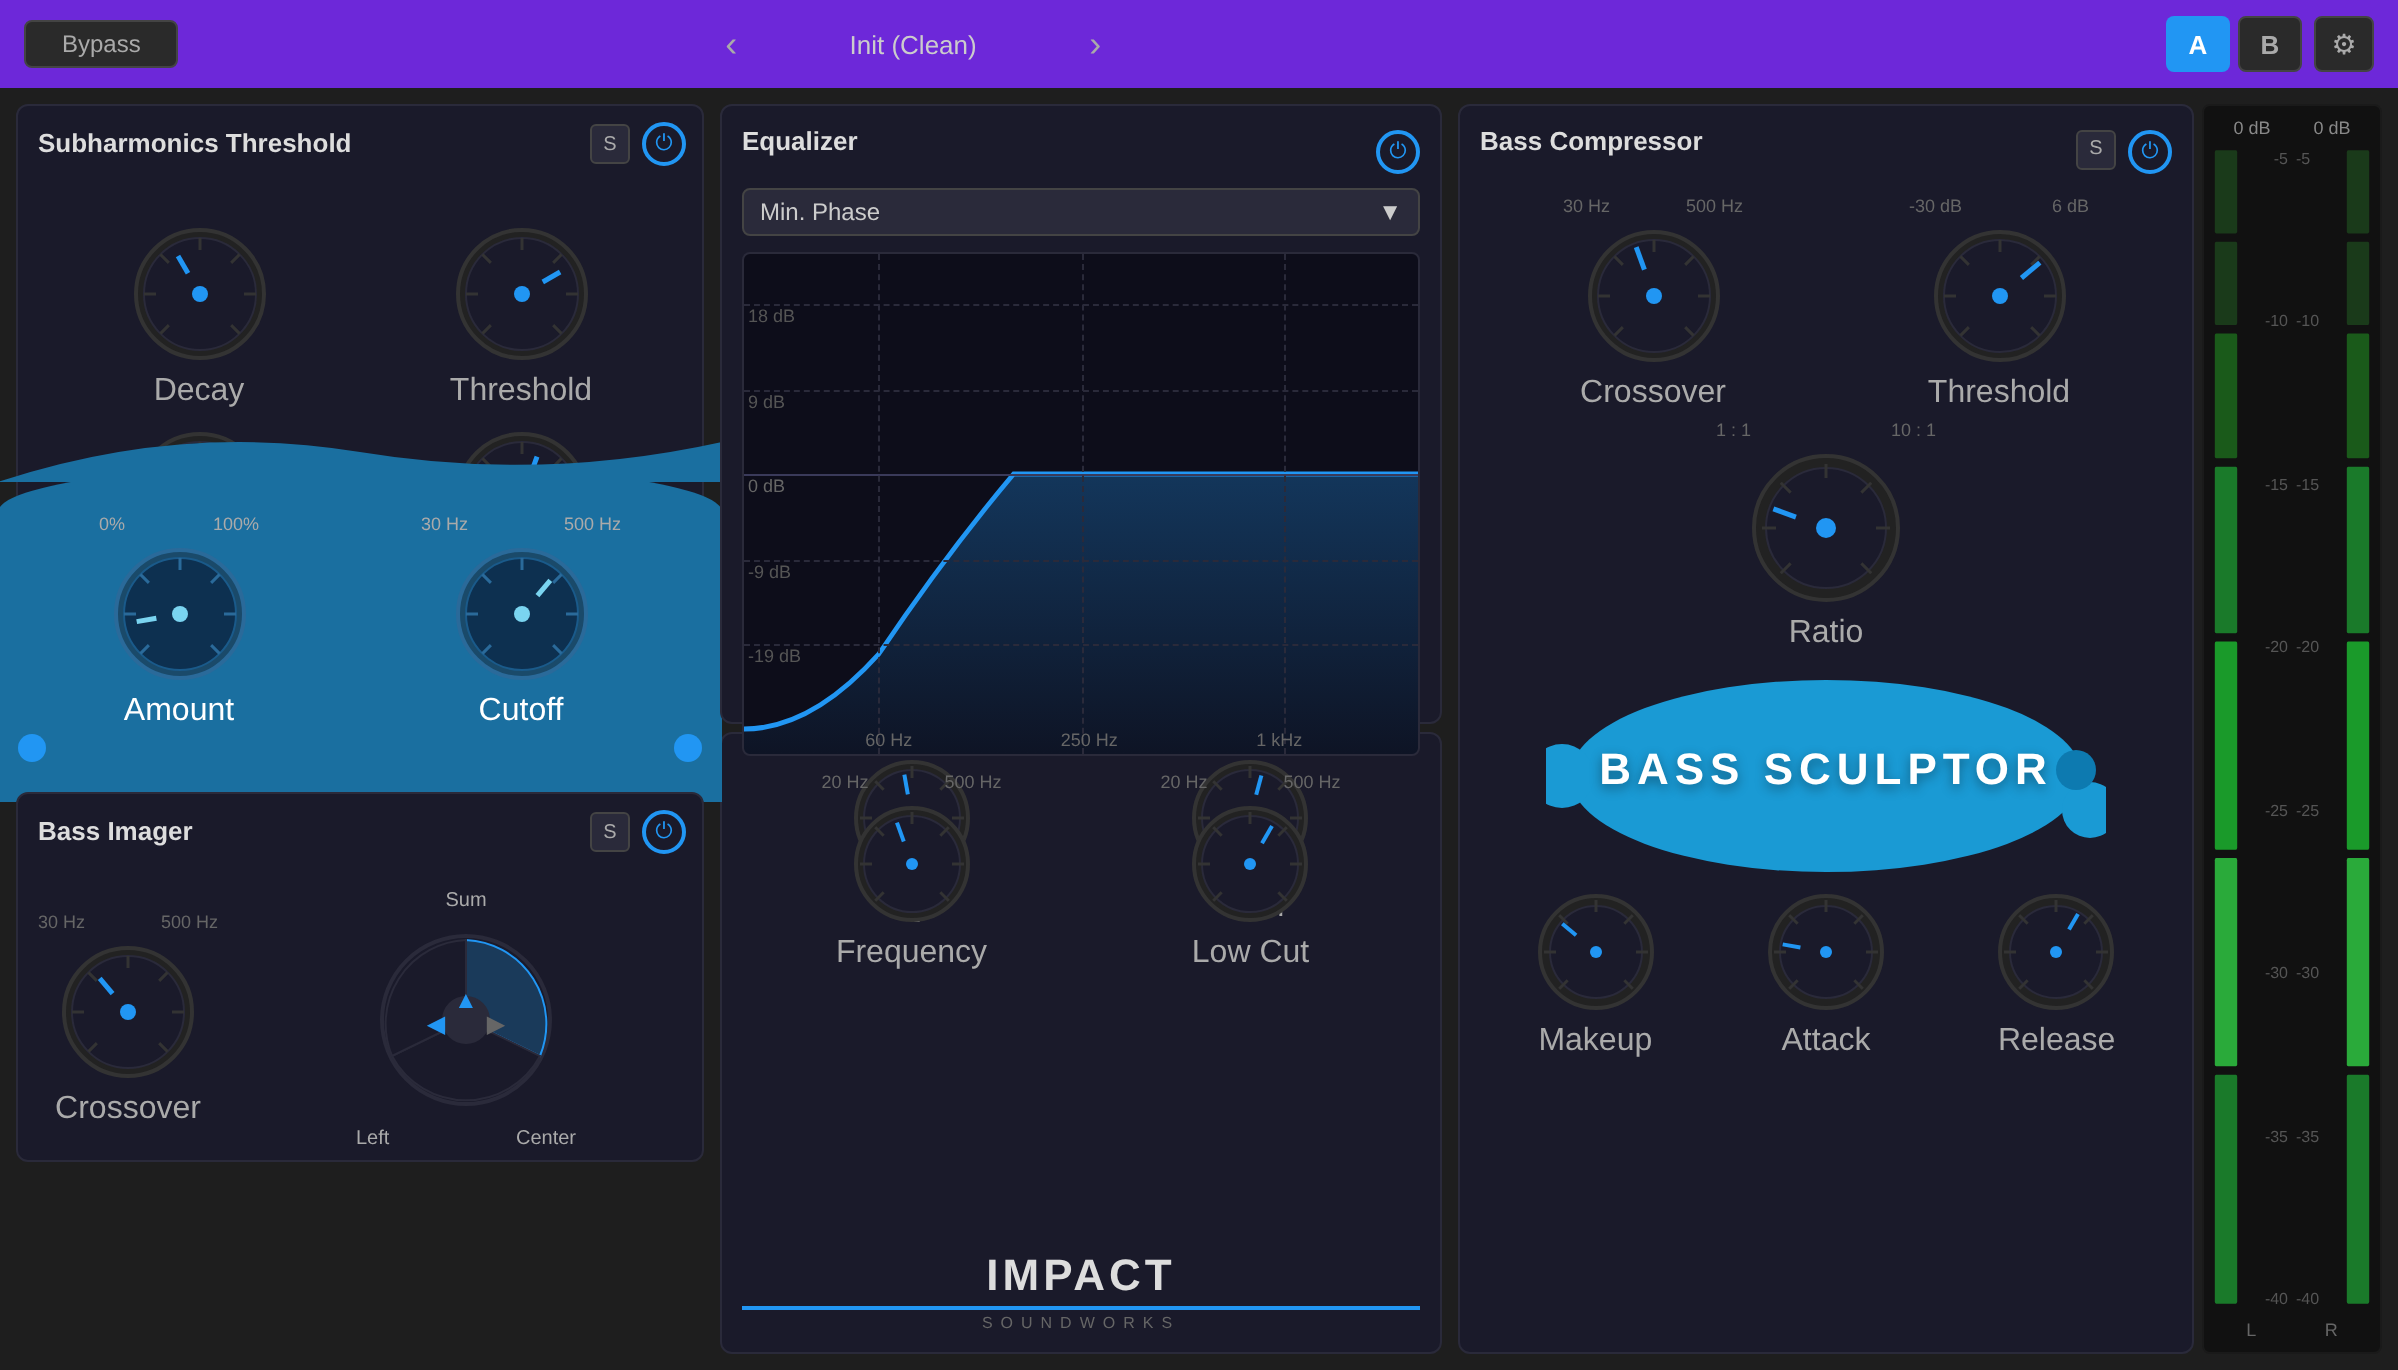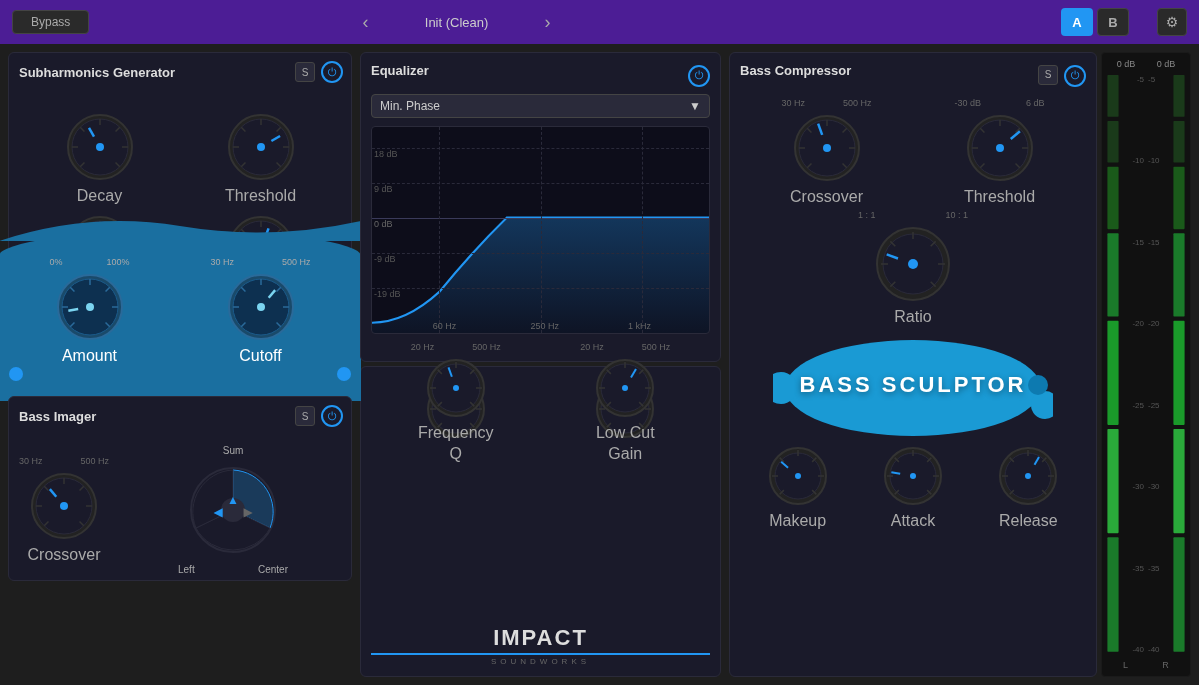--- a/index.html
+++ b/index.html
@@ -16,10 +16,10 @@
     .top-bar {
       display: flex;
       align-items: center;
-      background: #4c1d95;
+      background: #6d28d9;
       height: 44px;
       padding: 0 12px;
-      gap: 28px;
+      gap: 6px;
     }
     .bypass-btn {
       background: #2a2a2a;

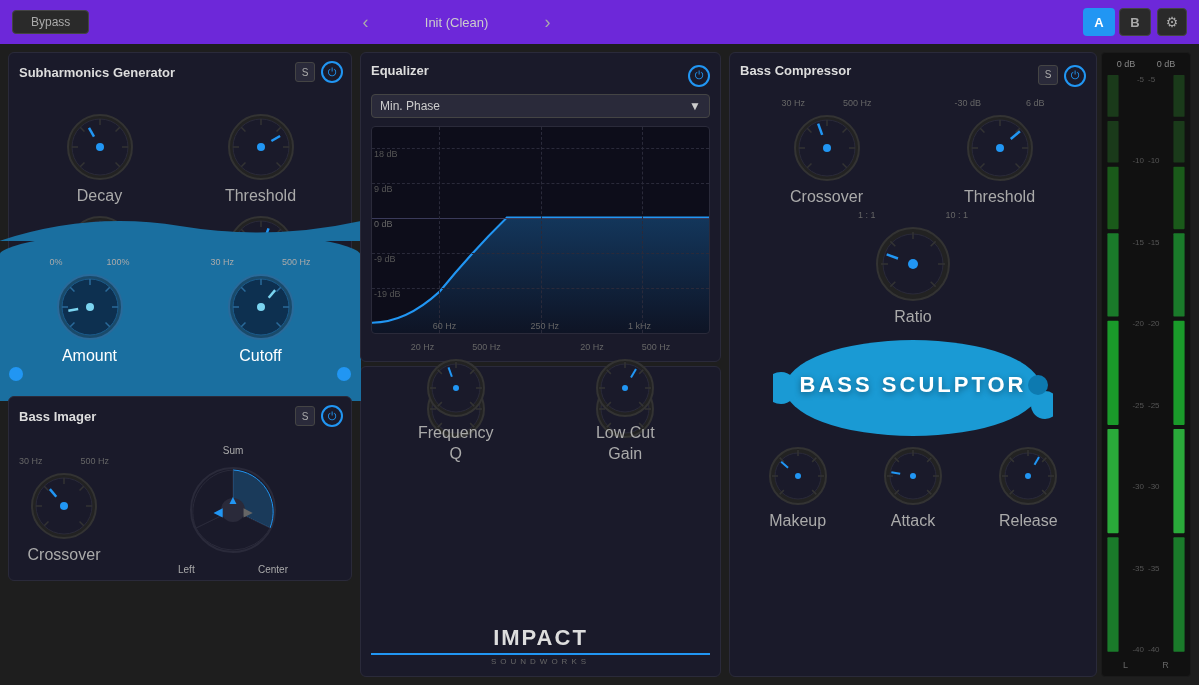--- a/index.html
+++ b/index.html
@@ -274,7 +274,7 @@
   <div class="left-panel">
 
     <div class="subharmonics-panel">
-      <span class="panel-title">Subharmonics Generator</span>
+      <span class="panel-title">Subharmonics Threshold</span>
       <div class="panel-controls">
         <button class="s-btn">S</button>
         <button class="power-btn">⏻</button>

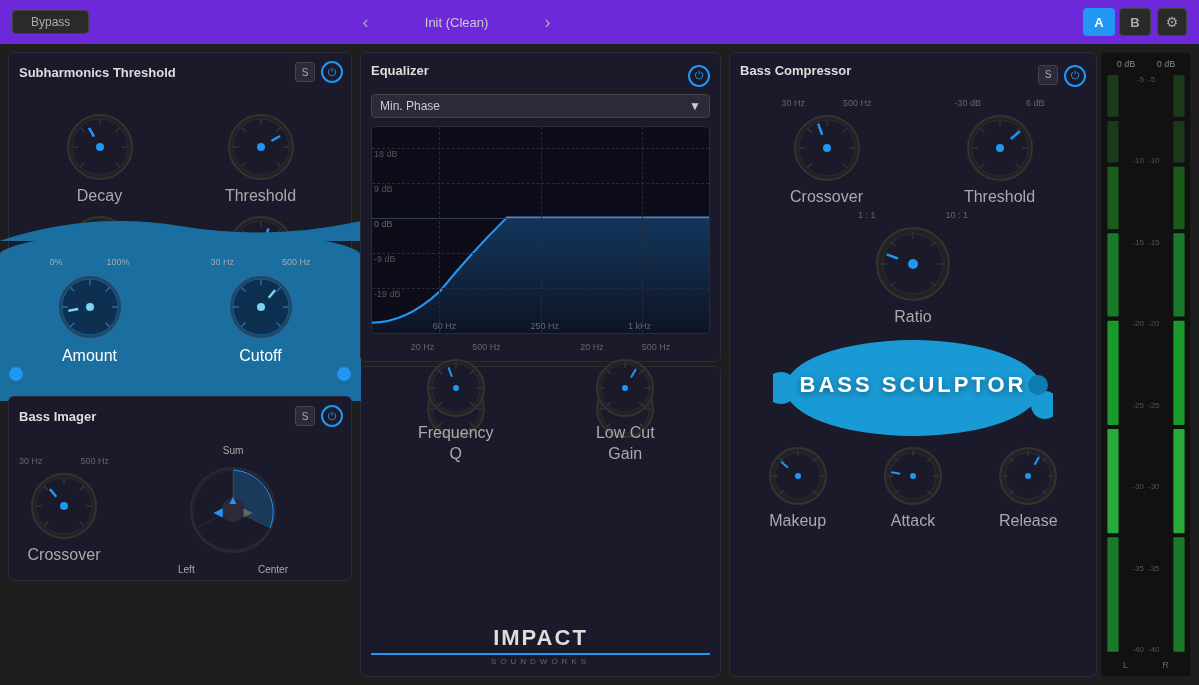--- a/index.html
+++ b/index.html
@@ -202,7 +202,7 @@
       background: #0d0d1a;
       border: 1px solid #2a2a3a;
       border-radius: 4px;
-      height: 208px;
+      height: 252px;
       position: relative;
       overflow: hidden;
       margin-top: 8px;

